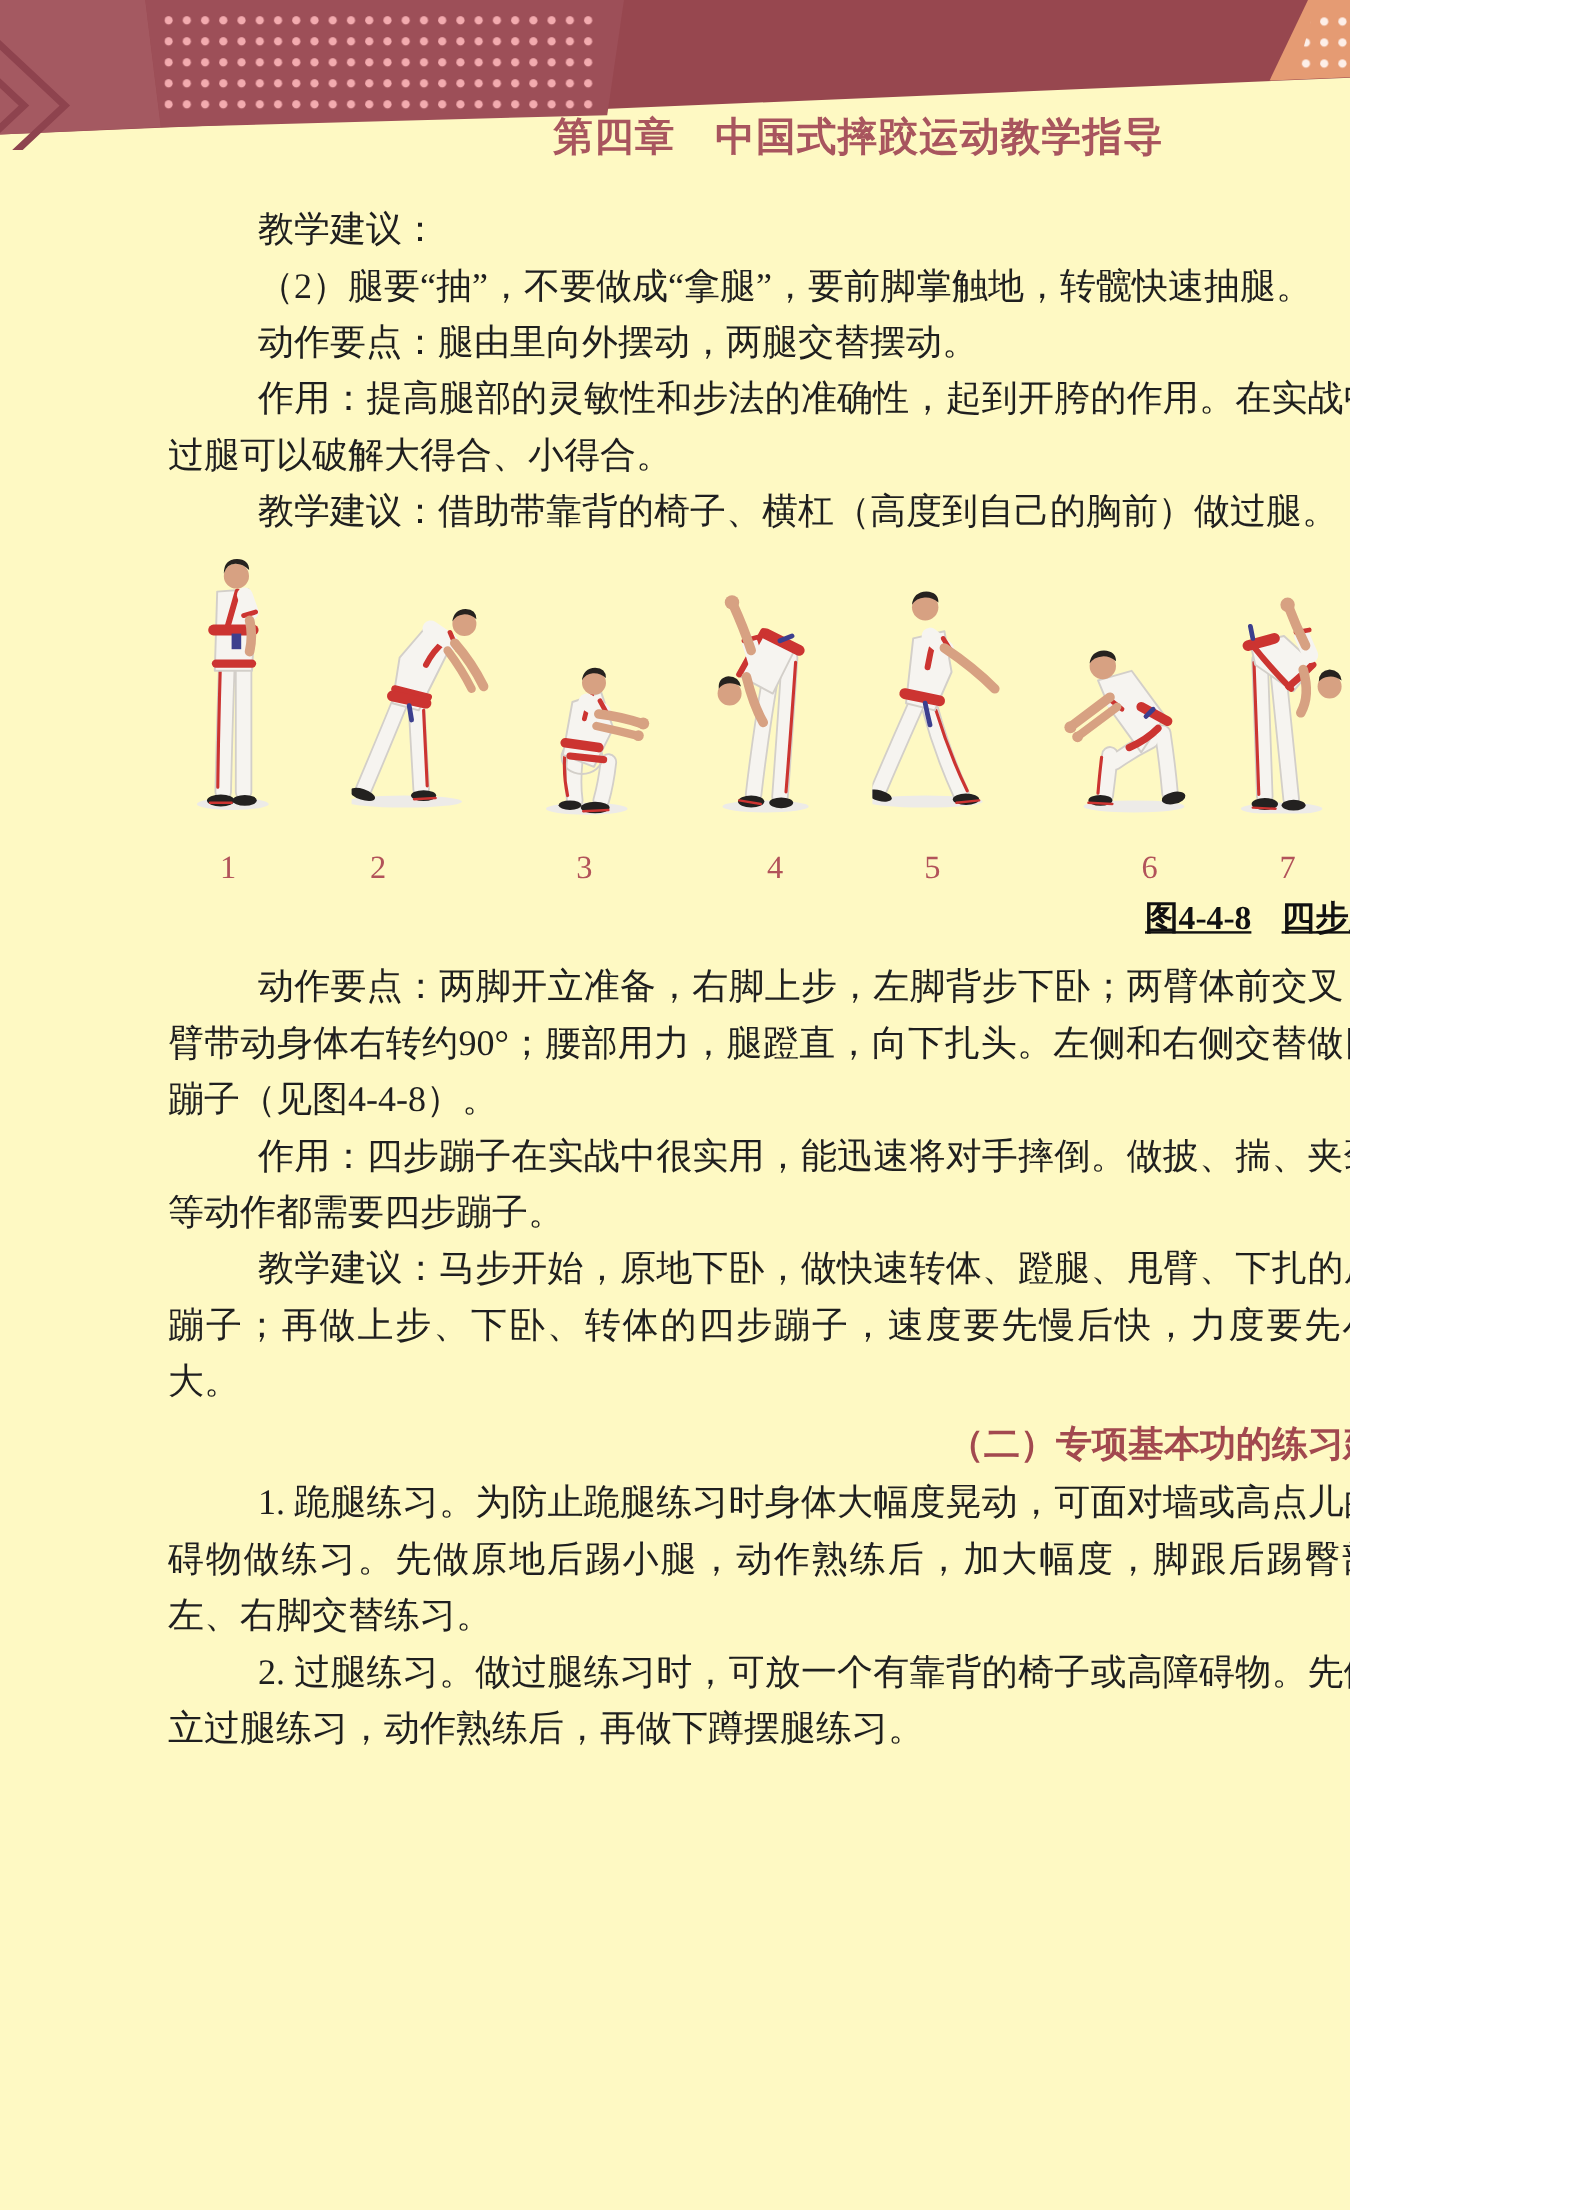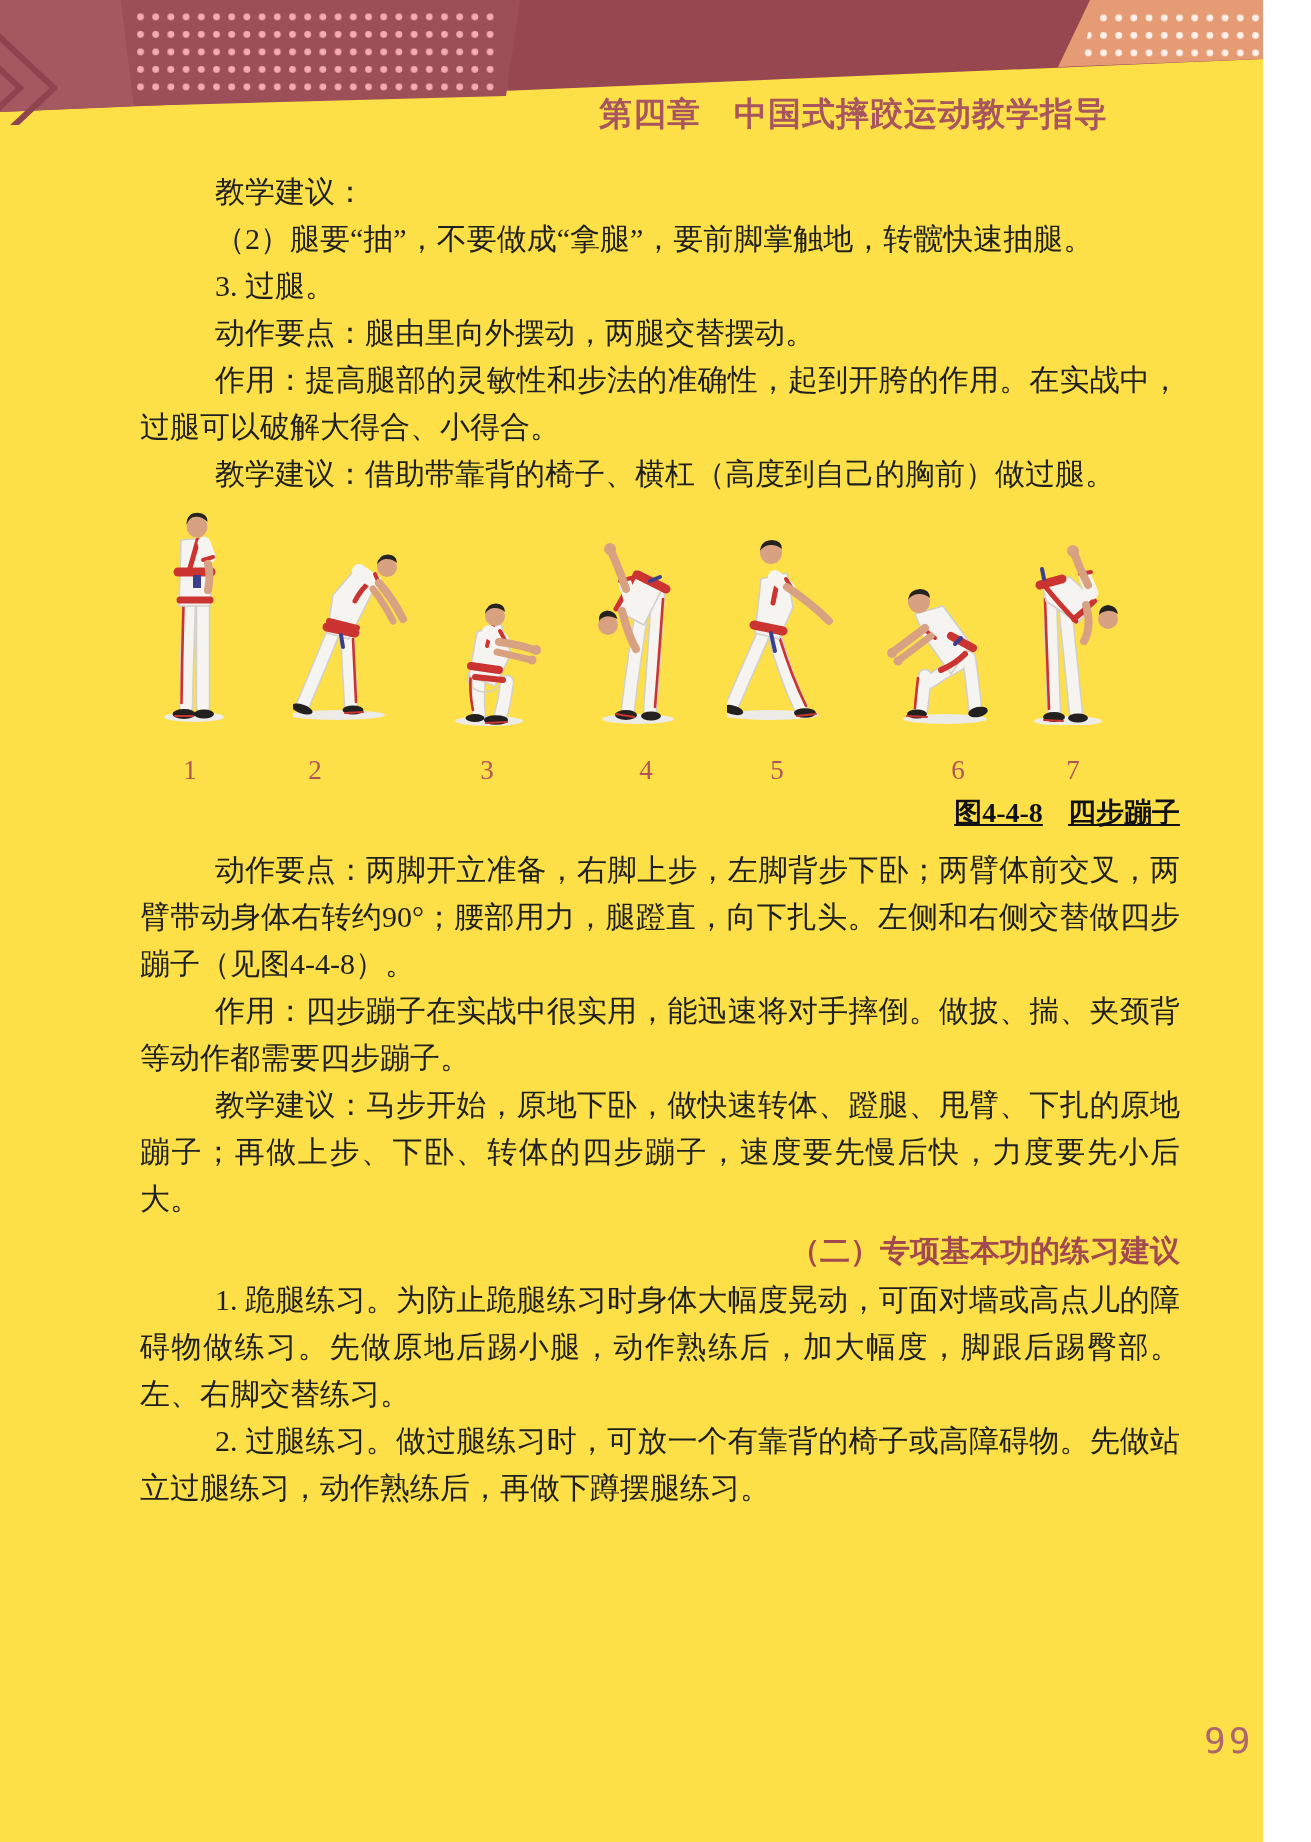--- a/index.html
+++ b/index.html
@@ -5,8 +5,8 @@
   html,body{margin:0;padding:0;background:#ffffff;}
   .page{
     position:relative;
-    width:1263px;height:1842px;
-    background:#fde047;
+    width:1125px;height:1842px;
+    background:#fef9c3;
     overflow:hidden;
     font-family:"Liberation Serif","DejaVu Serif",serif;
     color:#1f1f1f;

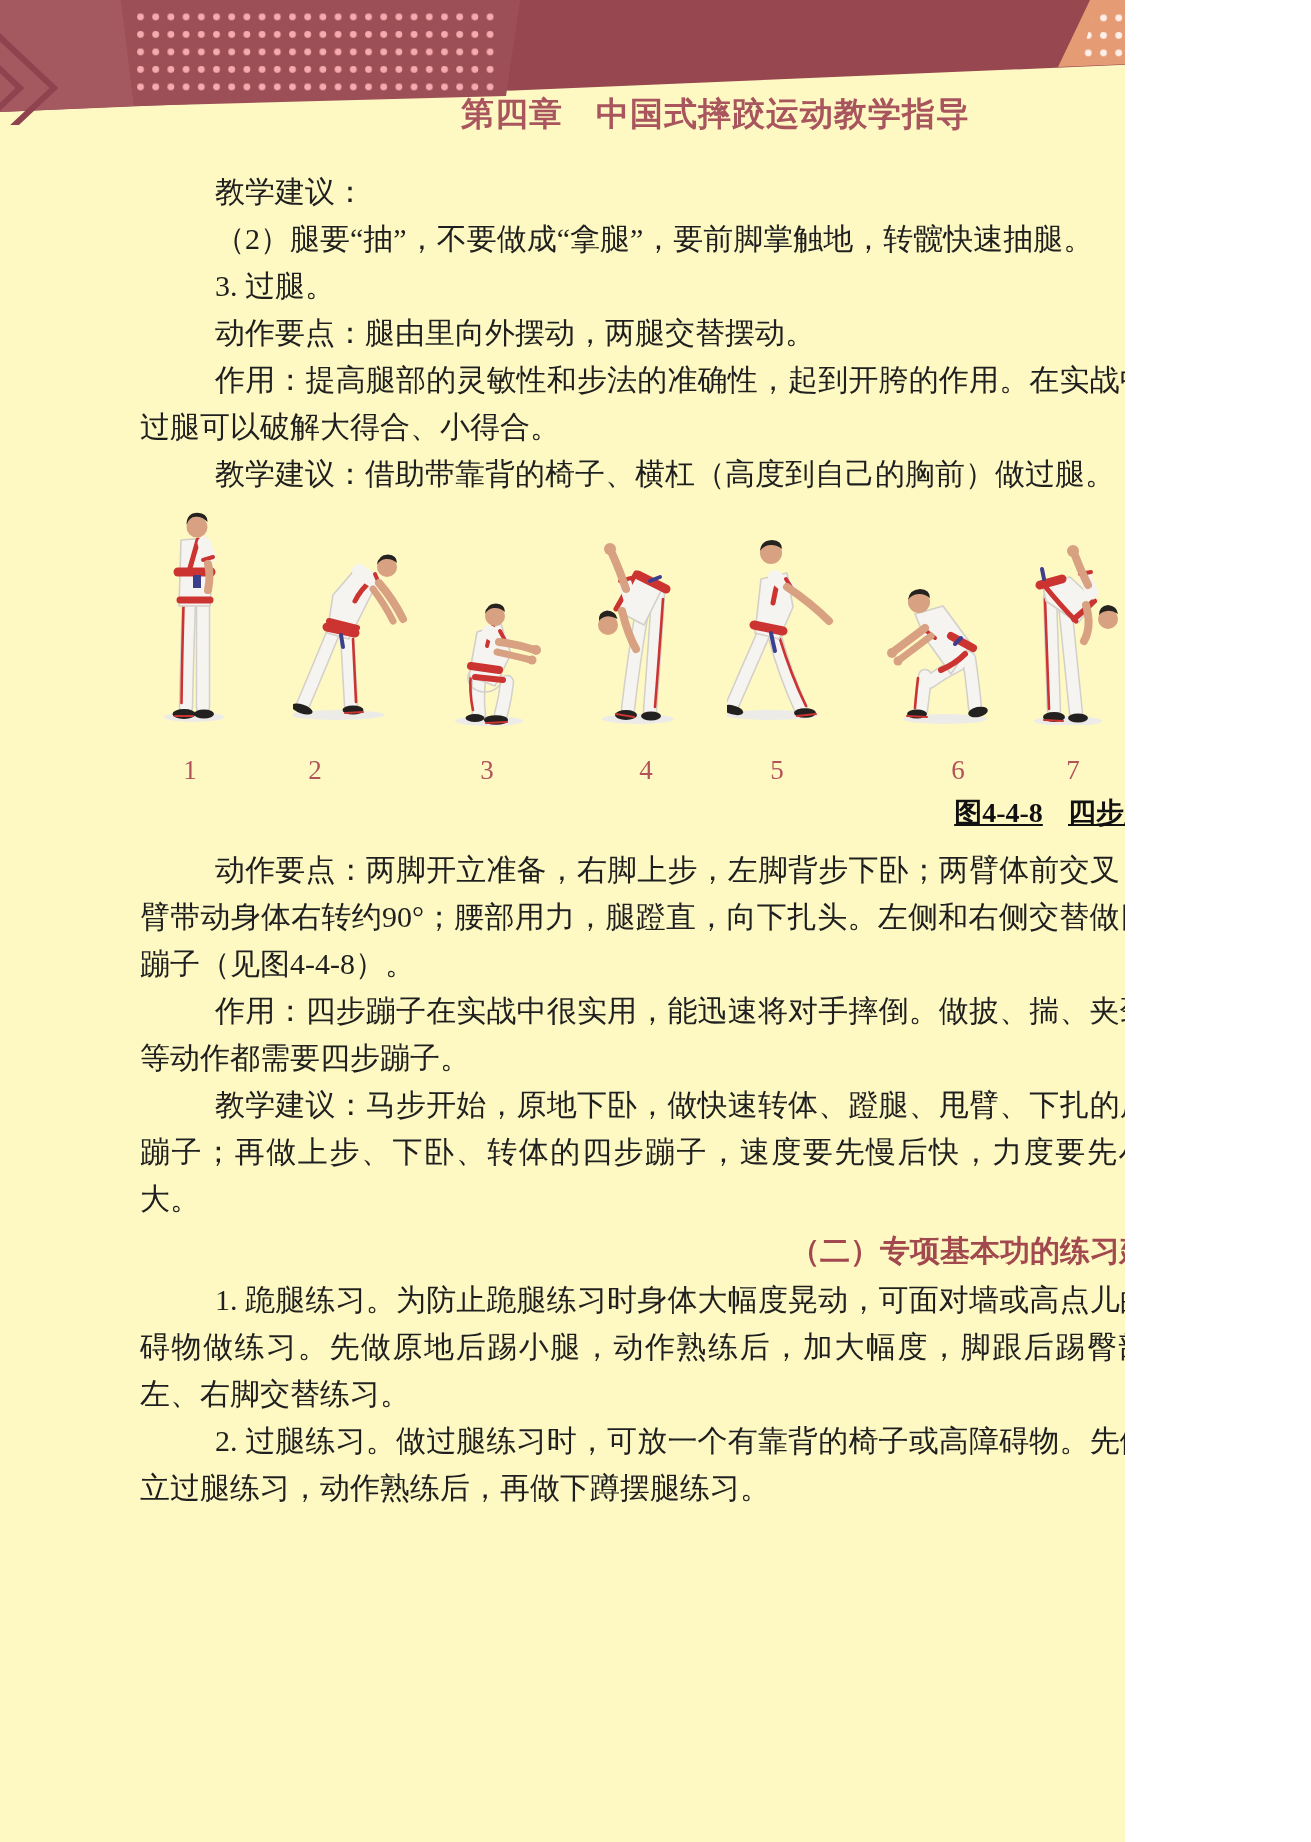--- a/index.html
+++ b/index.html
@@ -108,7 +108,6 @@
   <div class="content">
     <p>教学建议：</p>
     <p>（2）腿要“抽”，不要做成“拿腿”，要前脚掌触地，转髋快速抽腿。</p>
-    <p>3. 过腿。</p>
     <p>动作要点：腿由里向外摆动，两腿交替摆动。</p>
     <p>作用：提高腿部的灵敏性和步法的准确性，起到开胯的作用。在实战中，过腿可以破解大得合、小得合。</p>
     <p>教学建议：借助带靠背的椅子、横杠（高度到自己的胸前）做过腿。</p>

